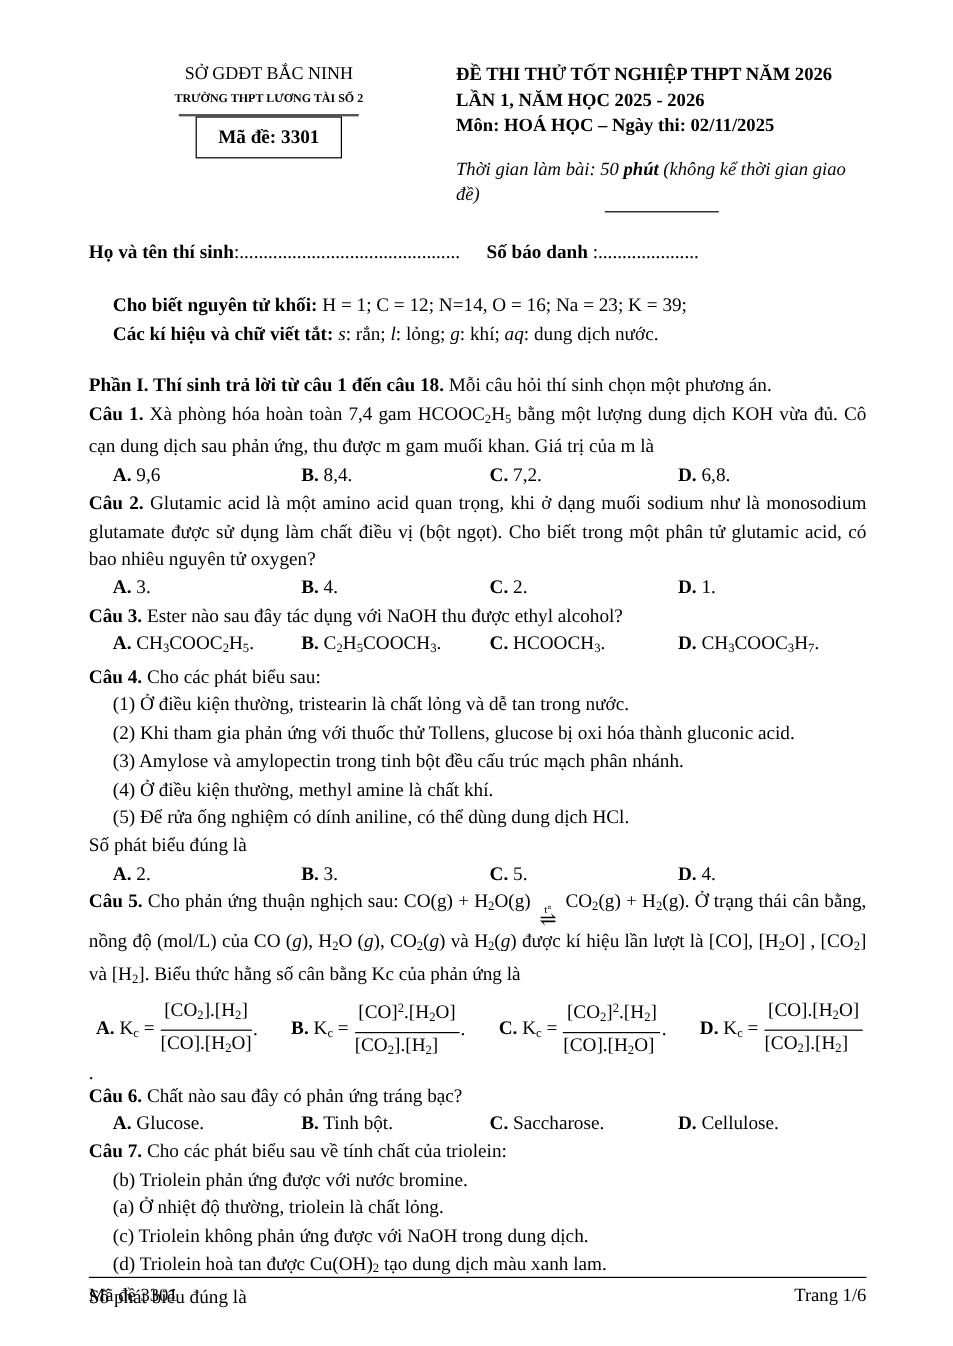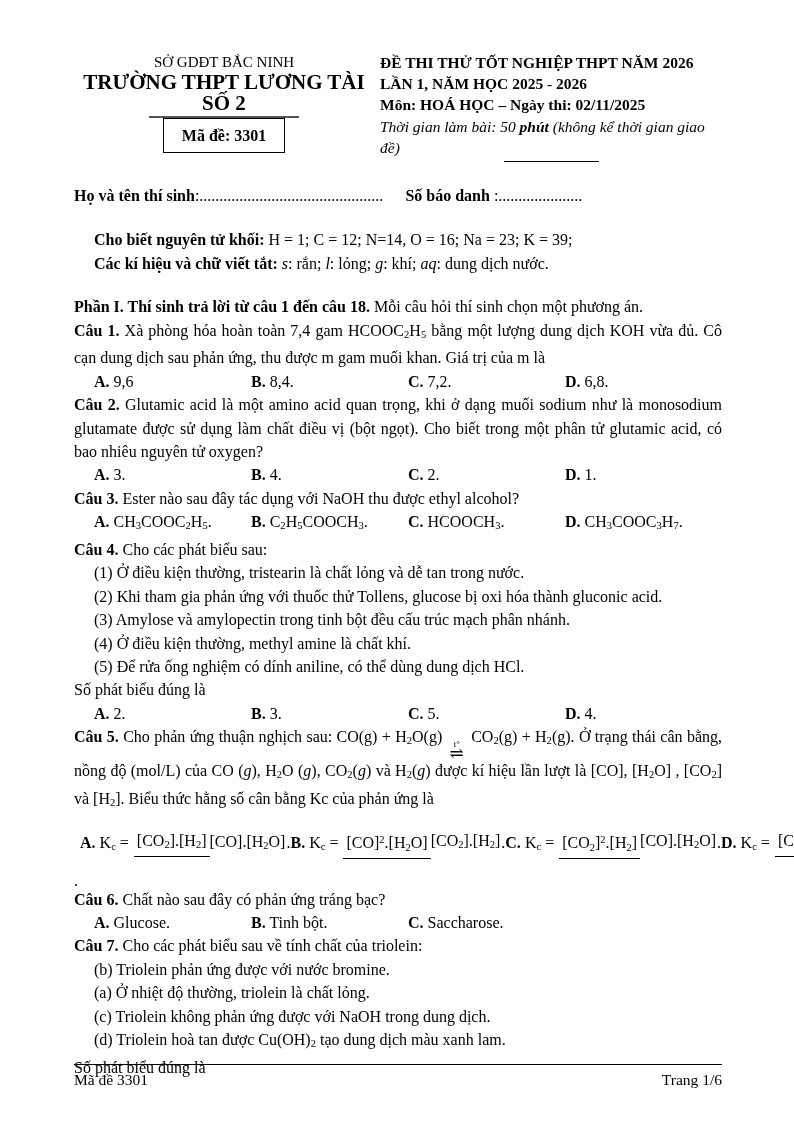--- a/index.html
+++ b/index.html
@@ -18,7 +18,7 @@
   .header{display:flex}
   .header-left{width:300px;text-align:center}
   .dept{font-size:15px;line-height:20px}
-  .school{font-size:21px;font-weight:bold;line-height:21px}
+  .school{font-size:10px;font-weight:bold;line-height:21px}
   .school-rule{width:150px;border-bottom:2px solid #555;margin:2px auto 0}
   .code-box{display:inline-block;border:1.5px solid #000;padding:5px 18px;font-weight:bold;}
   .header-right{flex:1;text-align:left;padding-left:6px}

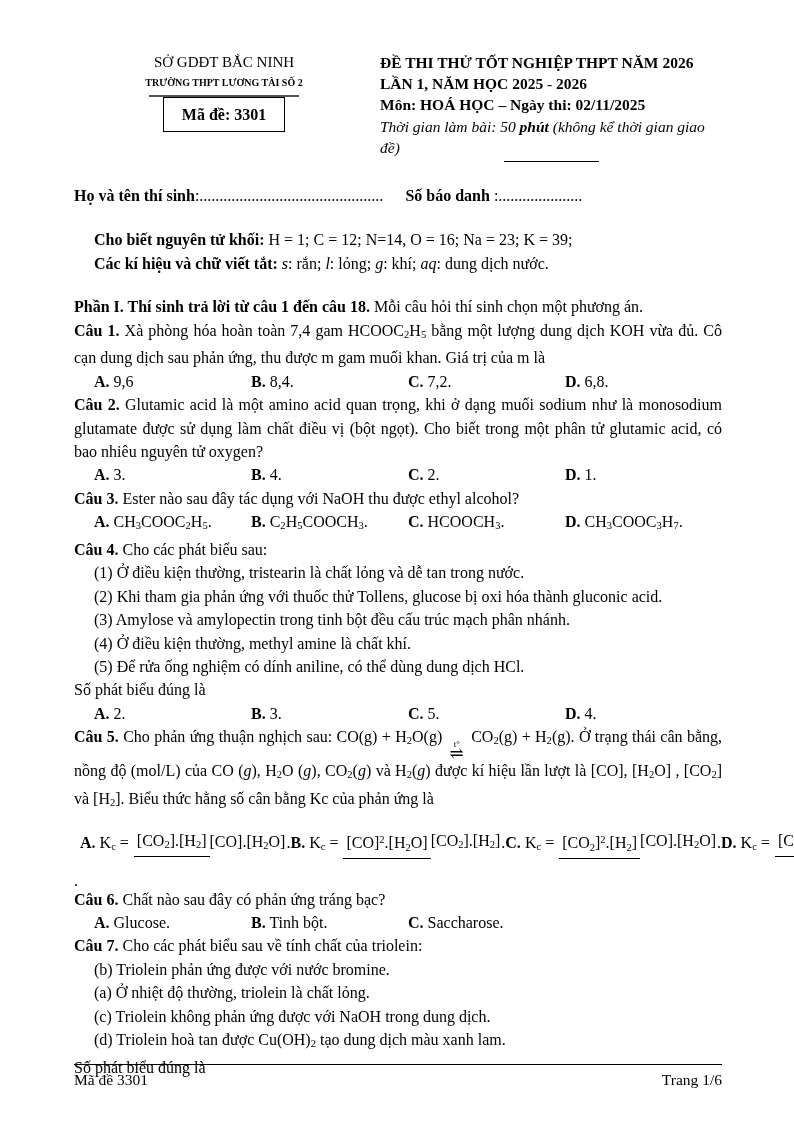--- a/index.html
+++ b/index.html
@@ -23,7 +23,7 @@
   .code-box{display:inline-block;border:1.5px solid #000;padding:5px 18px;font-weight:bold;}
   .header-right{flex:1;text-align:left;padding-left:6px}
   .hr-title{font-weight:bold;font-size:15.5px;line-height:21px}
-  .time{font-size:15.5px;line-height:21px;margin-top:1px}
+  .time{font-size:15.5px;line-height:21px;margin-top:16px}
   .right-rule{width:95px;border-bottom:1.5px solid #000;margin:3px auto 0}
 
   .candidate{margin-top:22px}

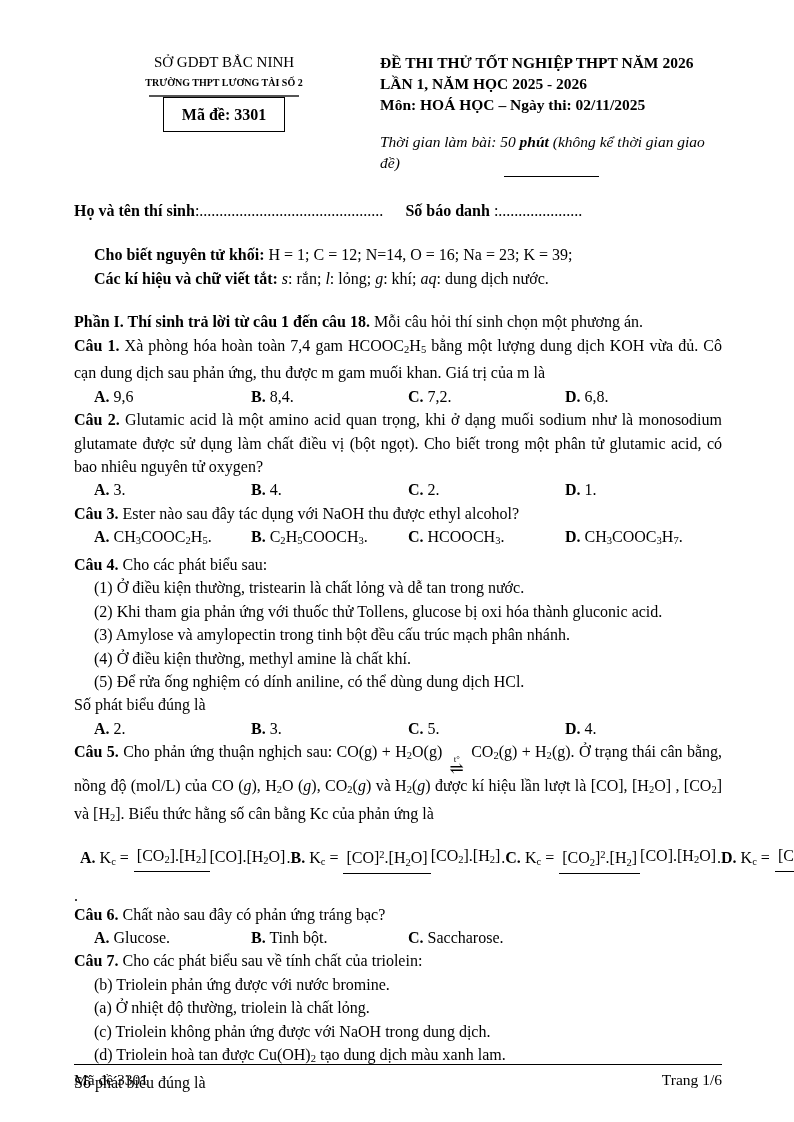--- a/index.html
+++ b/index.html
@@ -38,7 +38,7 @@
 
   .kc-row{display:flex;justify-content:space-between;align-items:center;min-height:56px;padding:2px 2px 0 6px}
   .kcopt{white-space:nowrap}
-  .frac{display:inline-flex;vertical-align:middle;line-height:20px;margin:0 1px}
+  .frac{display:inline-flex;flex-direction:column;vertical-align:middle;line-height:20px;margin:0 1px}
   .fnum{border-bottom:1.2px solid #000;padding:0 3px 1px}
   .fden{padding-top:1px}
   .lone-dot{line-height:15px;height:15px}

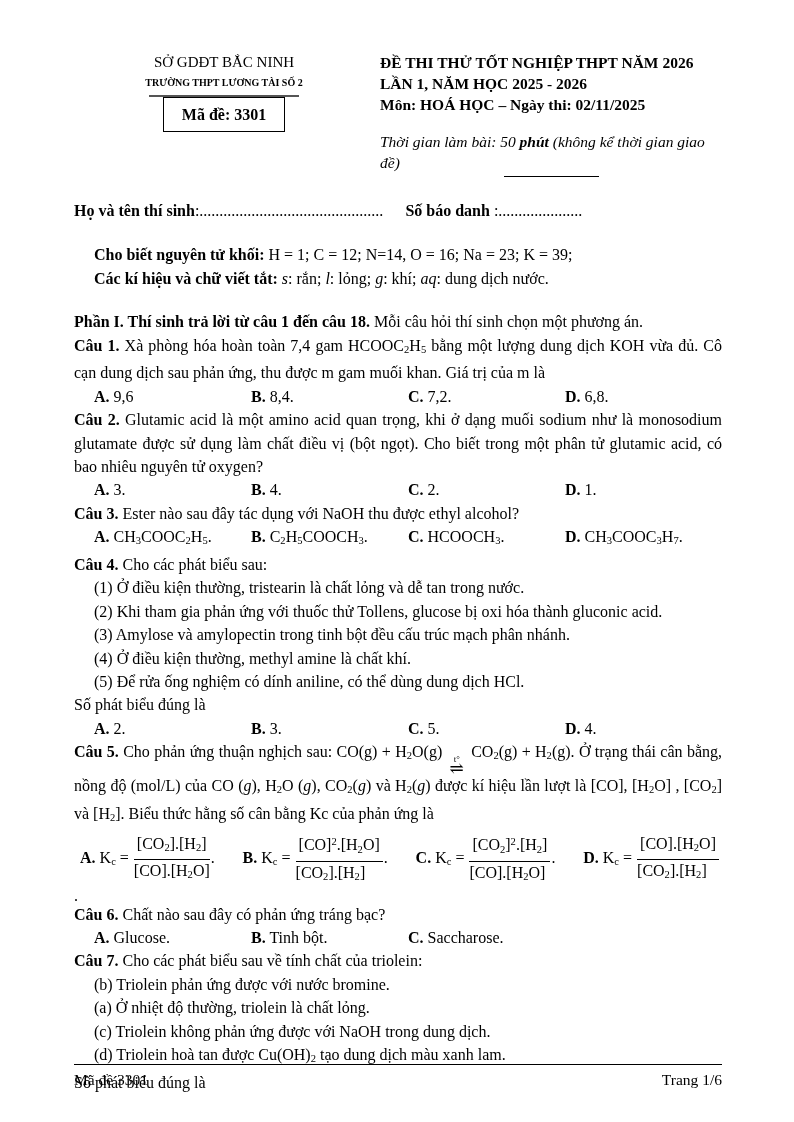--- a/index.html
+++ b/index.html
@@ -163,6 +163,7 @@
       <div><span class="b">A.</span><span> Glucose.</span></div>
       <div><span class="b">B.</span><span> Tinh bột.</span></div>
       <div><span class="b">C.</span><span> Saccharose.</span></div>
+      <div><span class="b">D.</span><span> Cellulose.</span></div>
     </div>
   </div>
 

